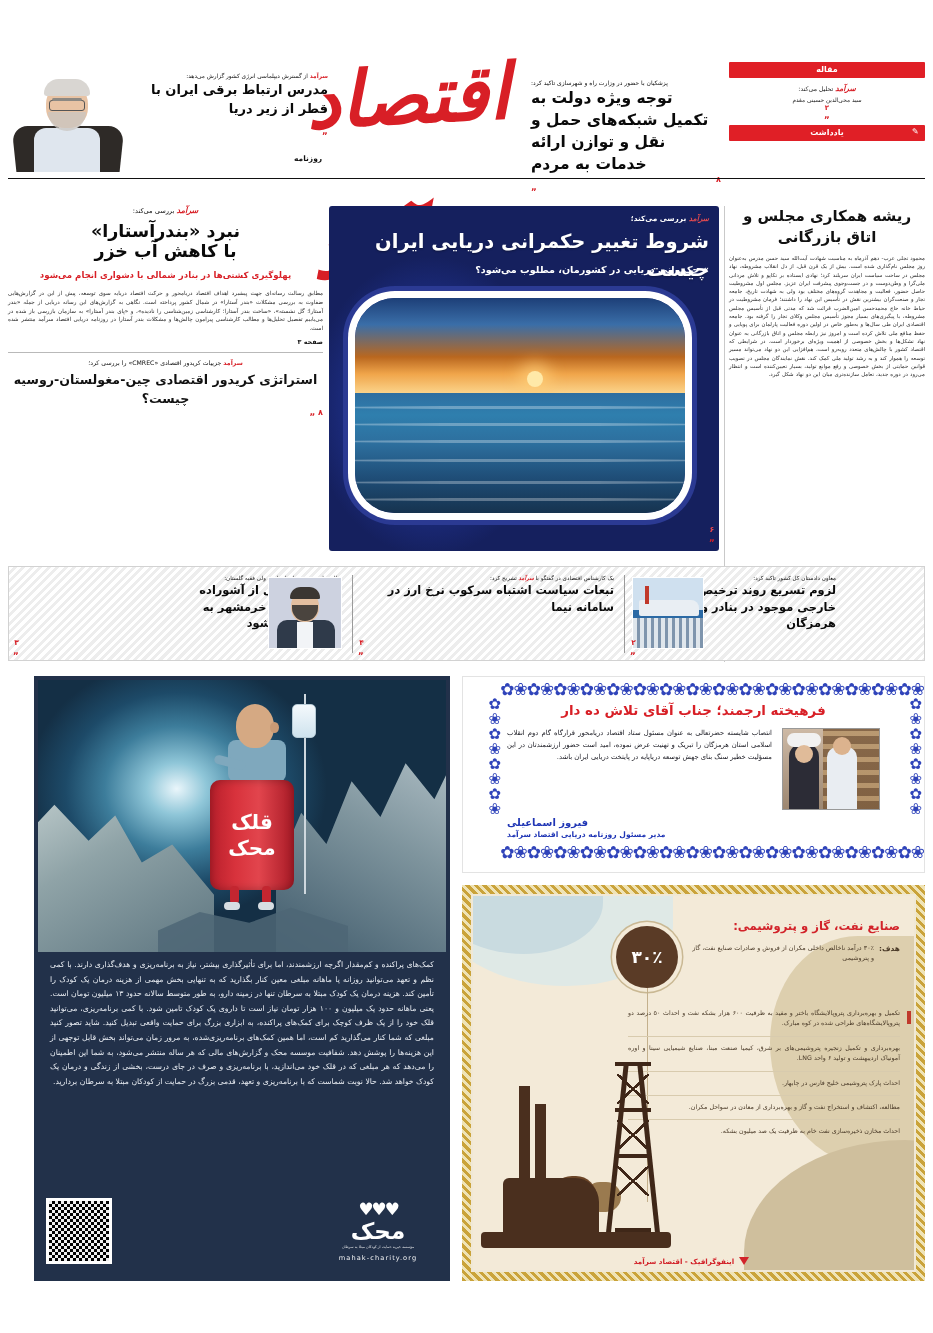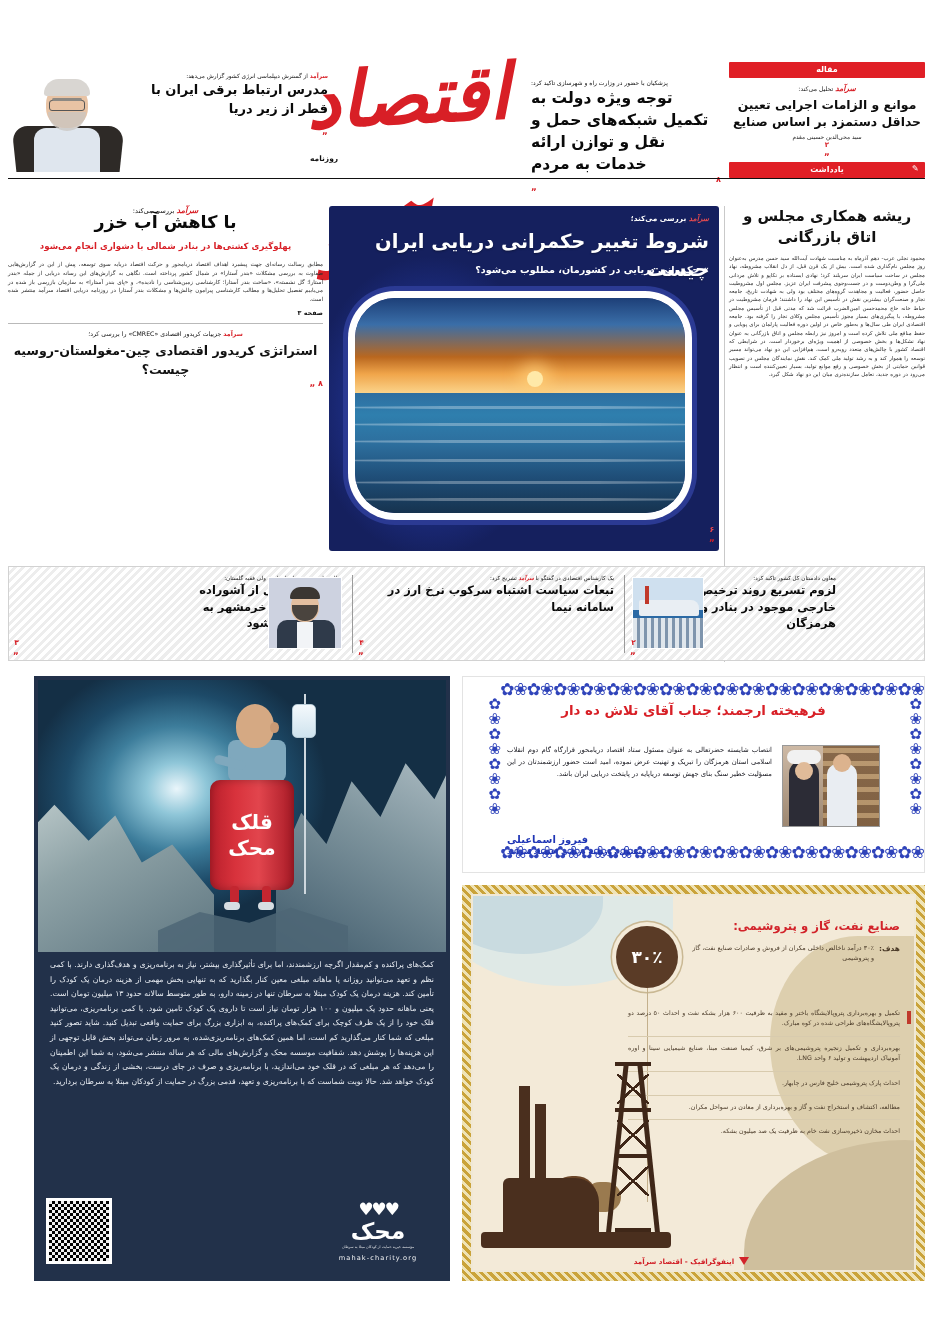--- a/index.html
+++ b/index.html
@@ -338,7 +338,6 @@
         <span class="logomark">سرآمد</span>
         <span>تحلیل می‌کند:</span>
       </div>
-      <div class="art-title rtl">موانع و الزامات اجرایی تعیین حداقل دستمزد بر اساس صنایع</div>
       <div class="byline rtl">سید محی‌الدین حسینی مقدم</div>
       <div class="pgnum">۲</div>
       <div class="qmark ctr">„</div>

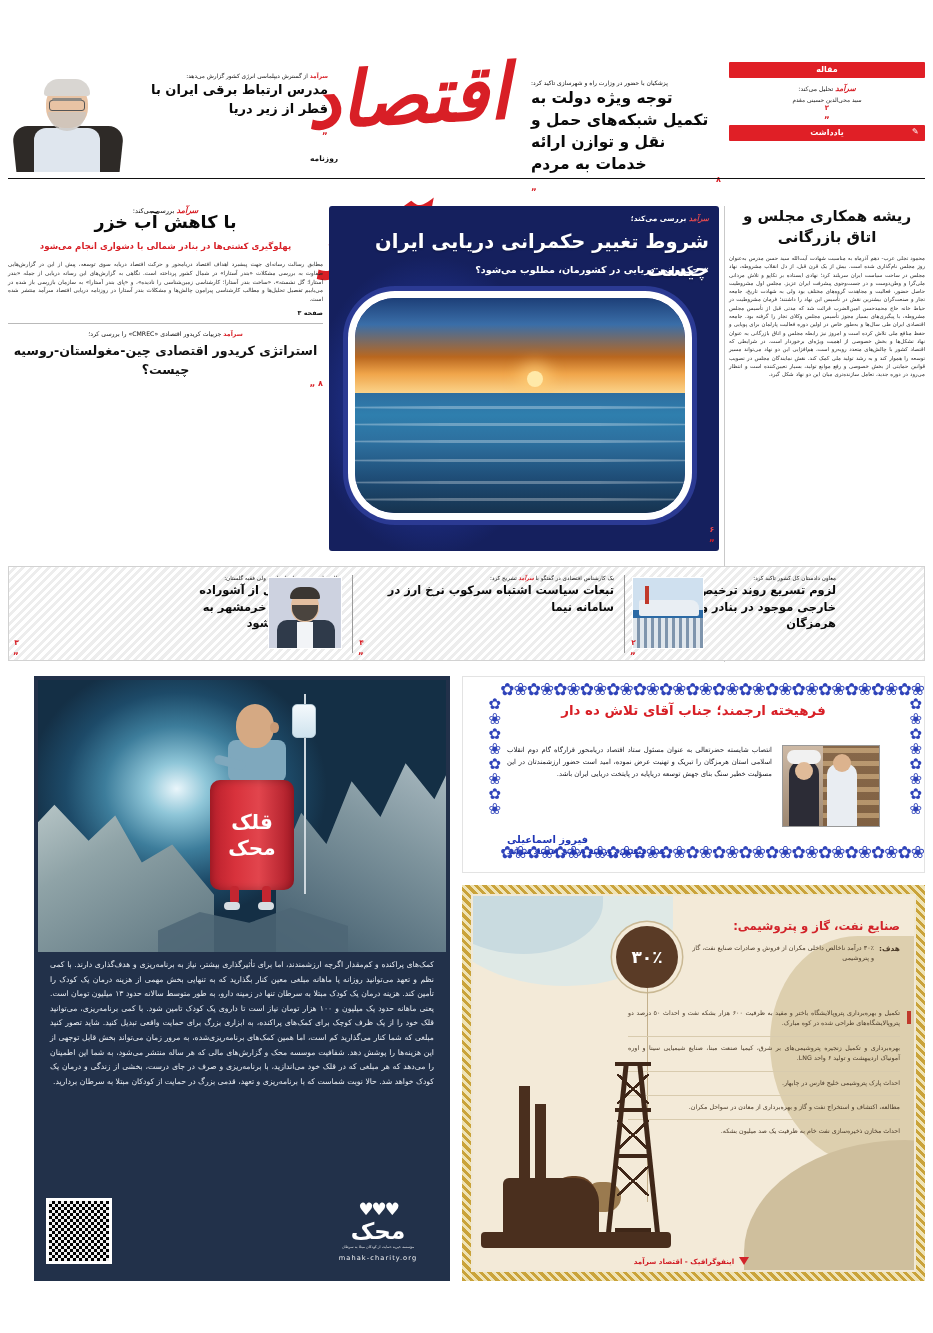--- a/index.html
+++ b/index.html
@@ -61,7 +61,7 @@
     letter-spacing:-4px;transform:rotate(-3deg);
   }
   .logo-sub{
-    position:absolute;left:22px;bottom:14px;font-size:7.5px;font-weight:bold;color:#111;
+    position:absolute;left:6px;bottom:14px;font-size:7.5px;font-weight:bold;color:#111;
   }
 
   .headline-1{position:absolute;left:128px;top:72px;width:200px;text-align:right;}

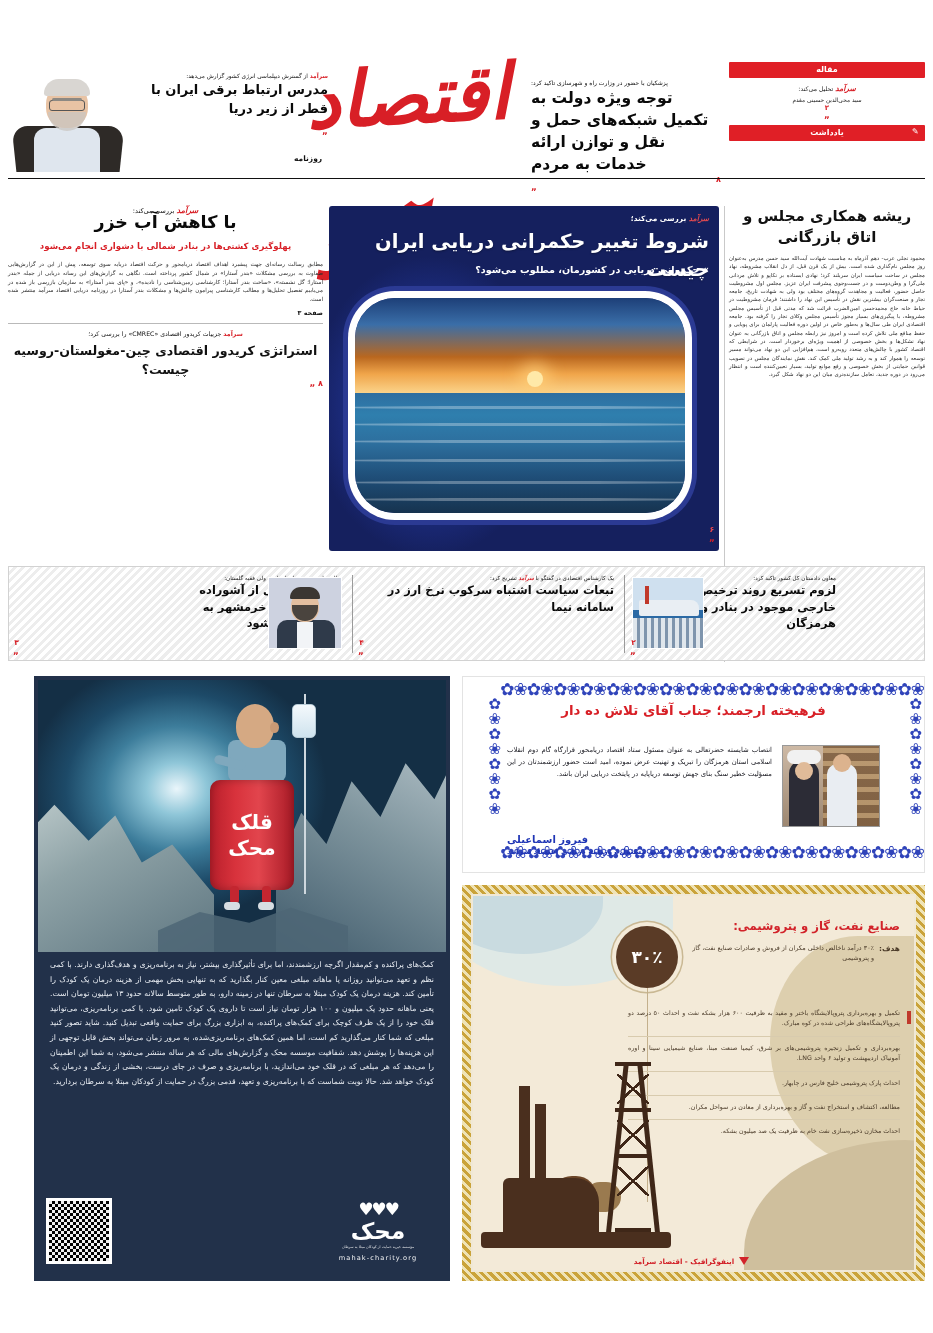--- a/index.html
+++ b/index.html
@@ -428,6 +428,7 @@
         <span class="lm">سرآمد</span>
         <span>بررسی می‌کند:</span>
       </div>
+      <div class="cr-title rtl">نبرد «بندرآستارا»</div>
       <div class="cr-title rtl" style="margin-top:-6px">با کاهش آب خزر</div>
       <div class="cr-sub rtl">پهلوگیری کشتی‌ها در بنادر شمالی با دشواری انجام می‌شود</div>
       <div class="cr-body faux">

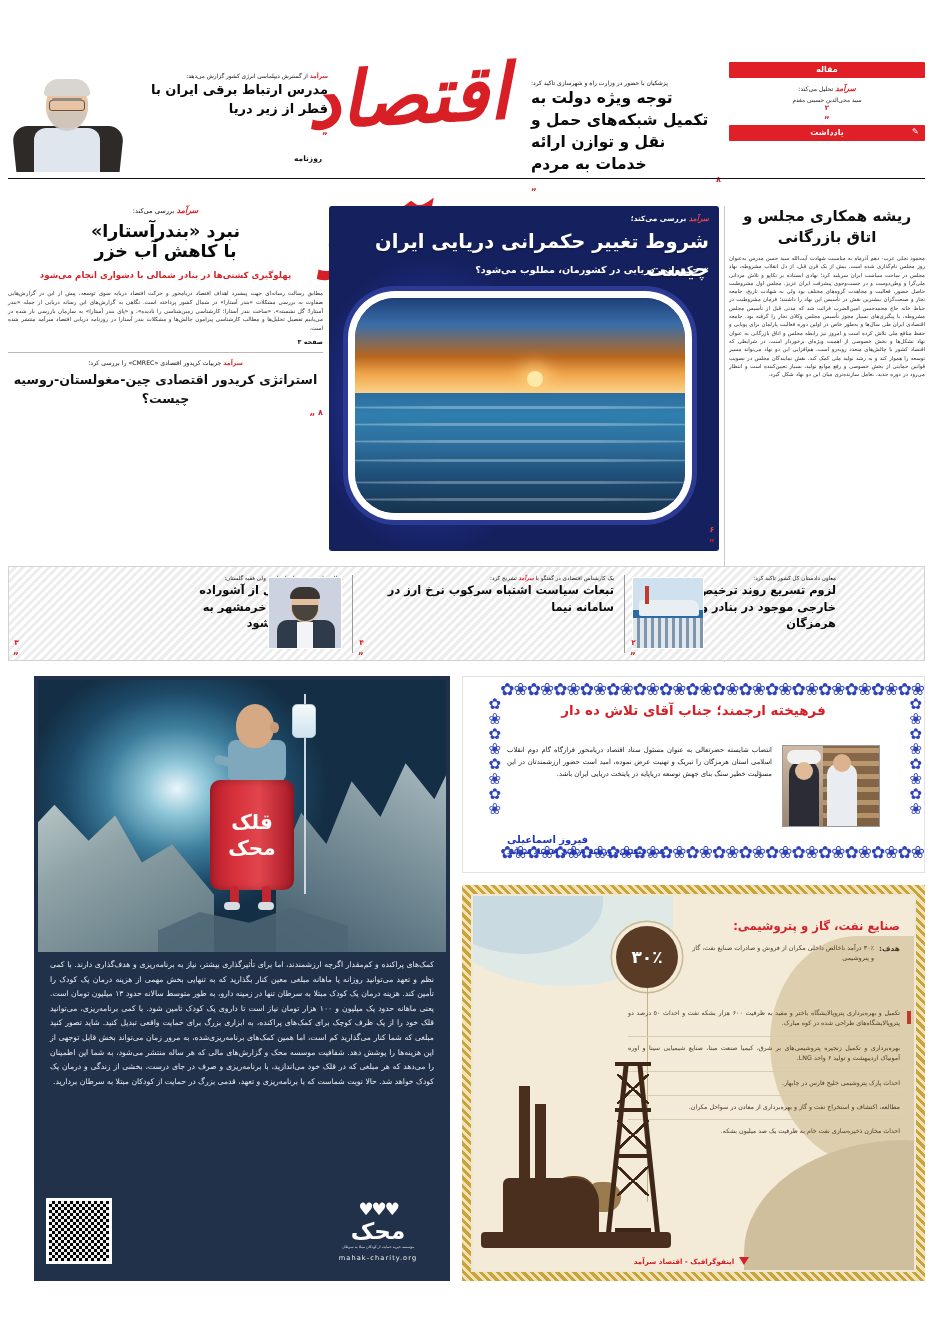--- a/index.html
+++ b/index.html
@@ -256,7 +256,7 @@
   .vine-side.r{right:2px;}
   .notice-in{position:absolute;left:44px;right:44px;top:26px;bottom:26px;direction:rtl;}
   .notice-title{font-size:13.4px;font-weight:bold;color:#d81f26;text-align:center;letter-spacing:-.3px;}
-  .notice-row{display:flex;gap:10px;margin-top:27px;}
+  .notice-row{display:flex;gap:10px;margin-top:10px;}
   .notice-photo{width:98px;height:82px;border:1px solid #999;position:relative;overflow:hidden;
     background:linear-gradient(#cdb9a5,#9d8771);flex:0 0 auto;}
   .np-shelf{position:absolute;right:0;top:0;width:56px;height:100%;

